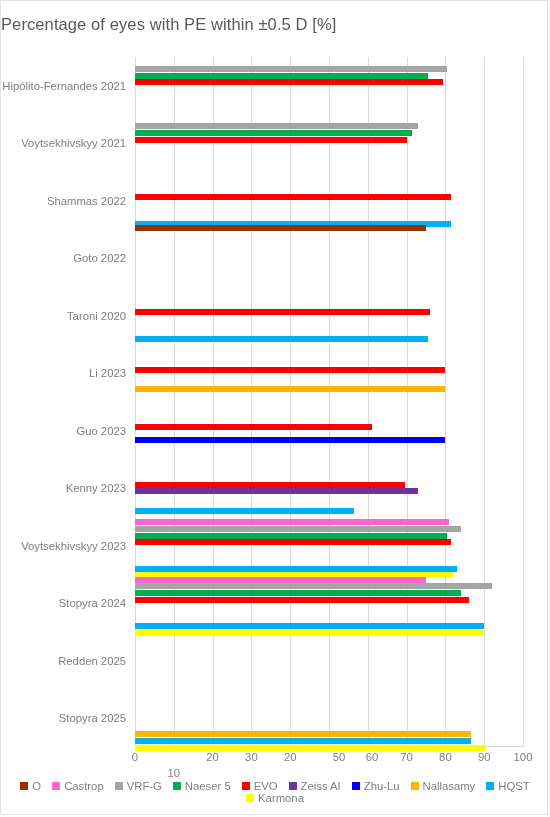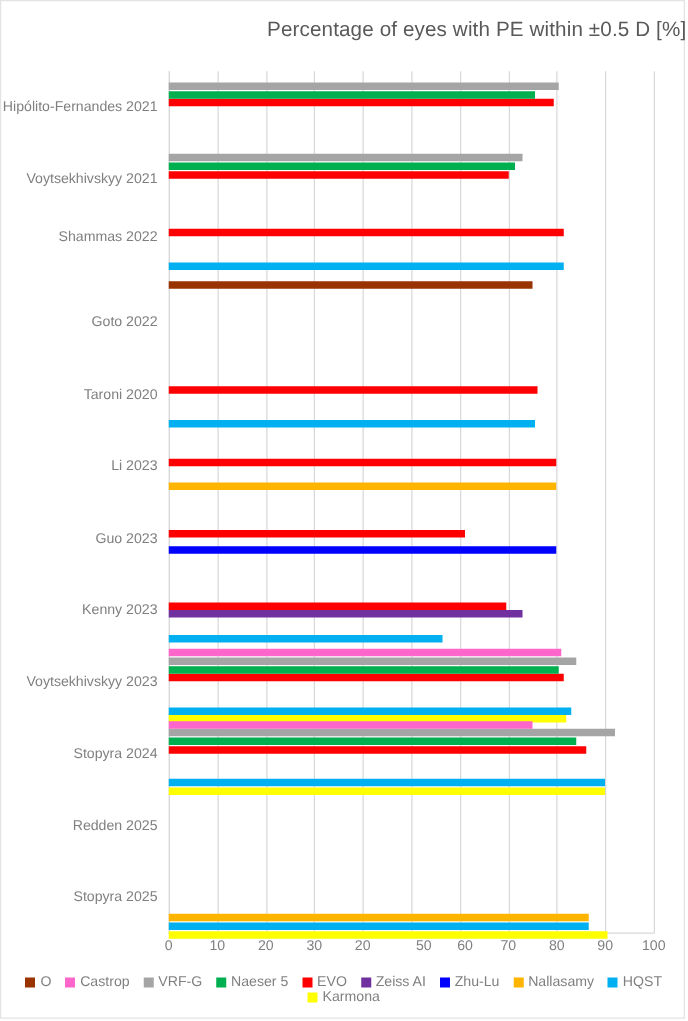--- a/index.html
+++ b/index.html
@@ -19,7 +19,7 @@
   #chart-title{
     position:absolute;
     left:0;top:14px;width:548px;
-    text-align:right;
+    text-align:left;
     font-size:16.5px;
     color:#595959;
     font-weight:400;

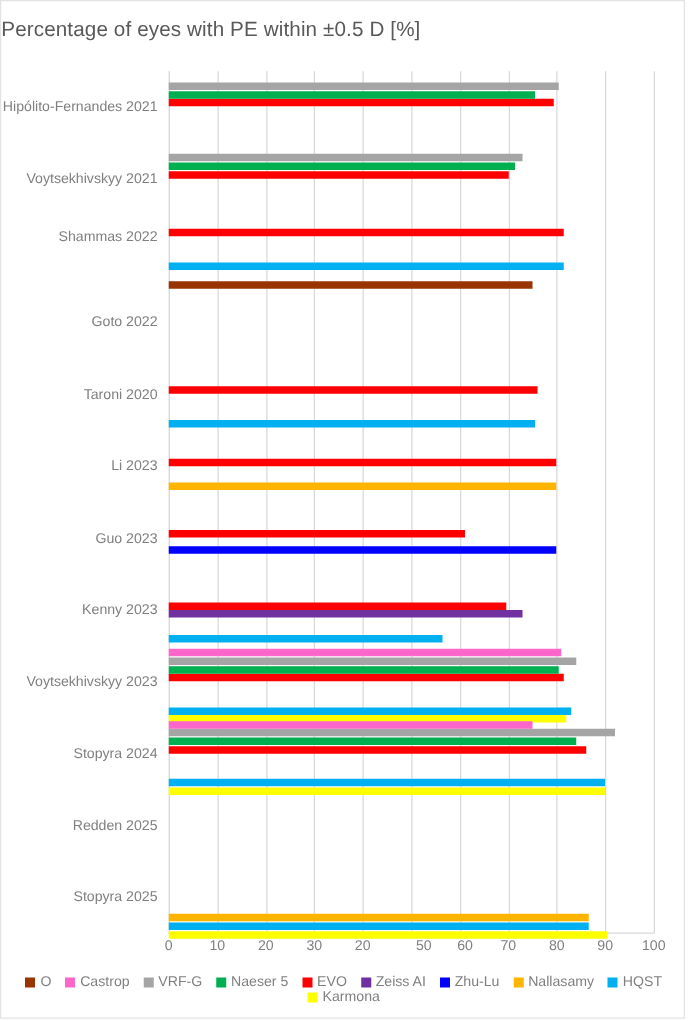--- a/index.html
+++ b/index.html
@@ -146,7 +146,7 @@
           <div class="bar" style="top: 15.55px; width: 277.42px; background: rgb(0, 176, 80); z-index: 17;"></div>
           <div class="bar" style="top: 22.15px; width: 271.6px; background: rgb(255, 0, 0); z-index: 16;"></div>
         </div>
-        <div class="cat-row" style="top: 104px; height: 57.5px;">
+        <div class="cat-row" style="top: 115px; height: 57.5px;">
           <div class="cat-label">Shammas 2022</div>
           <div class="bar" style="top: 22.15px; width: 316.22px; background: rgb(255, 0, 0); z-index: 16;"></div>
           <div class="bar" style="top: 48.55px; width: 316.22px; background: rgb(0, 176, 240); z-index: 12;"></div>

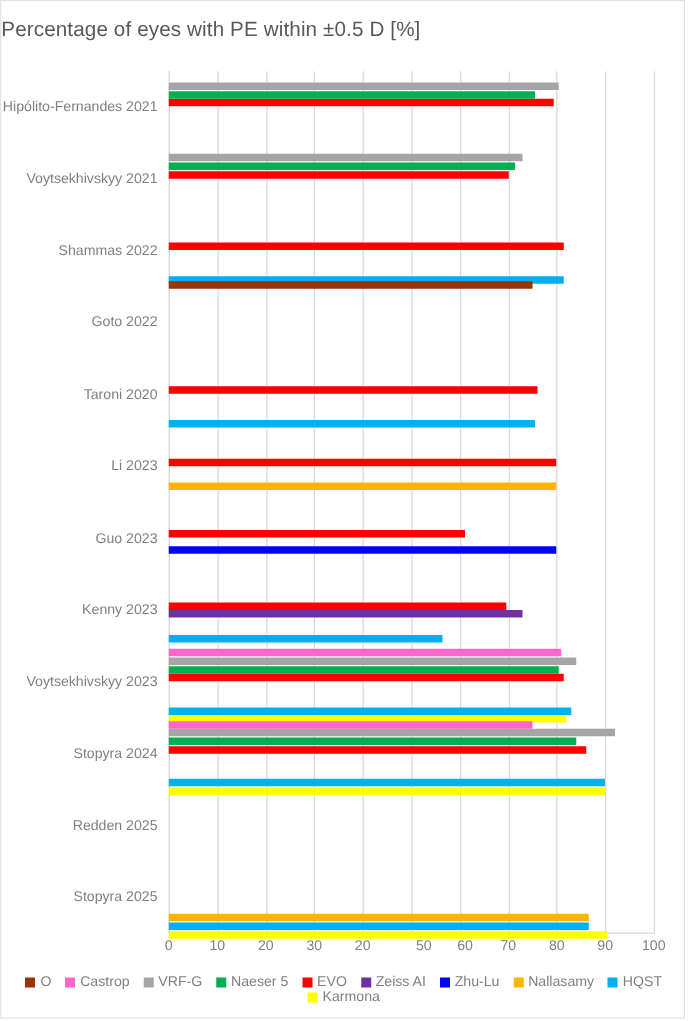--- a/index.html
+++ b/index.html
@@ -208,7 +208,7 @@
 
   <div id="x-ticks">
       <span class="x-tick" style="left: 0px;">0</span>
-      <span class="x-tick" style="left: 38.8px;">10</span>
+      <span class="x-tick" style="left: 38.8px; margin-top: 16px;">10</span>
       <span class="x-tick" style="left: 77.6px;">20</span>
       <span class="x-tick" style="left: 116.4px;">30</span>
       <span class="x-tick" style="left: 155.2px;">20</span>

